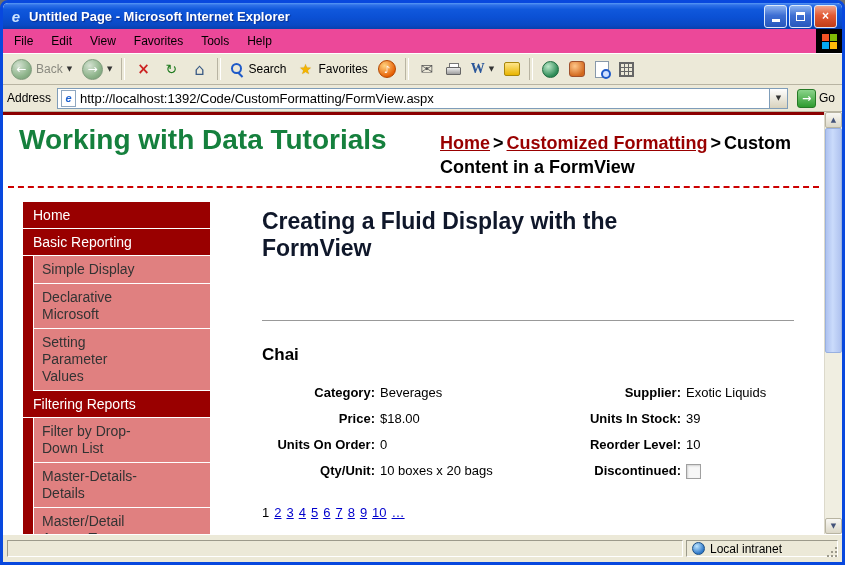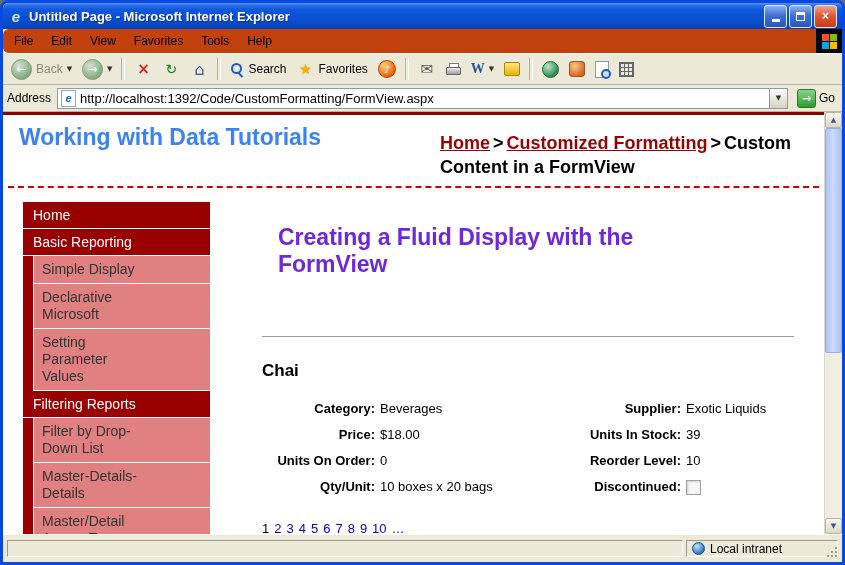--- a/index.html
+++ b/index.html
@@ -20,7 +20,7 @@
   .max-glyph{width:9px;height:9px;border:1px solid #fff;border-top:3px solid #fff;box-sizing:border-box;}
 
   
-  .menubar{flex:0 0 24px;display:flex;align-items:center;background:#c2410c;border-bottom:1px solid #fff;padding-left:2px;position:relative;border-radius:6px;}
+  .menubar{flex:0 0 24px;display:flex;align-items:center;background:#ec4899;border-bottom:1px solid #fff;padding-left:2px;position:relative;}
   .menu-item{padding:3px 9px;font-size:12px;color:#000;}
   .throbber{position:absolute;right:0;top:0;width:26px;height:24px;background:#000;display:flex;align-items:center;justify-content:center;}
   .flag{display:grid;grid-template-columns:7px 7px;grid-template-rows:7px 7px;gap:1px;}

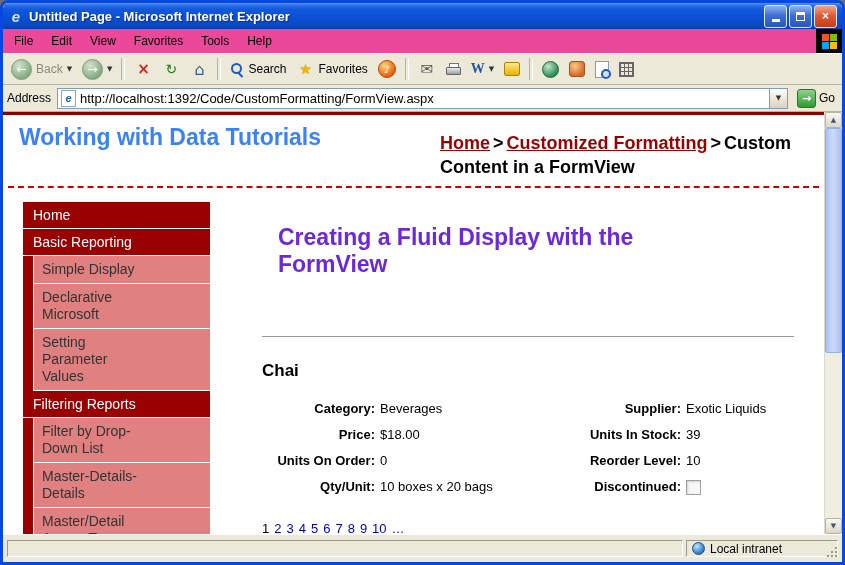--- a/index.html
+++ b/index.html
@@ -73,7 +73,7 @@
   .page{flex:1;display:flex;min-height:0;background:#fff;}
   .page-body{flex:1;border-top:3px solid #8B0000;overflow:hidden;min-width:0;}
   .site-header{display:flex;justify-content:space-between;align-items:flex-start;padding:9px 12px 4px 16px;}
-  .site-title{font-size:23px;font-weight:bold;color:#3b82f6;text-align:right;}
+  .site-title{font-size:28px;font-weight:bold;color:#15803d;text-align:right;}
   .breadcrumb{width:372px;font-size:18px;font-weight:bold;line-height:1.35;margin-top:7px;color:#000;}
   .crumb-link{color:#990000;text-decoration:underline;cursor:pointer;}
   .crumb-sep{color:#000;margin:0 3px;}

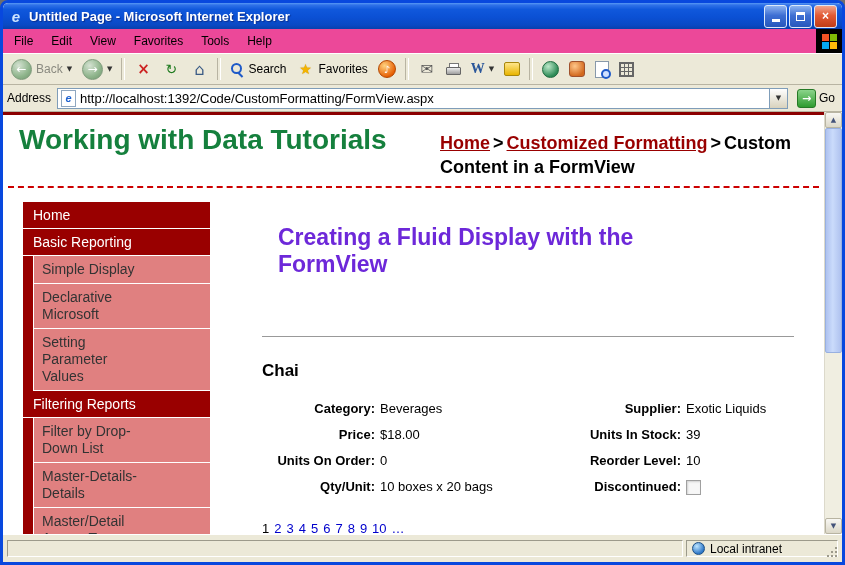--- a/index.html
+++ b/index.html
@@ -89,7 +89,7 @@
 
   
   .main{flex:1;padding:20px 30px 0 52px;min-width:0;}
-  .heading{margin:16px;font-size:23px;font-weight:bold;color:#6d28d9;max-width:470px;line-height:1.18;}
+  .heading{margin:0;font-size:23px;font-weight:bold;color:#0f172a;max-width:470px;line-height:1.18;}
   .rule{border-top:1px solid #999;margin-top:58px;}
   .product-name{margin:24px 0 0 0;font-size:17px;font-weight:bold;color:#000;}
   .fields{display:grid;grid-template-columns:118px 186px 120px 1fr;margin-top:20px;row-gap:11px;font-size:13px;align-items:center;color:#000;}

